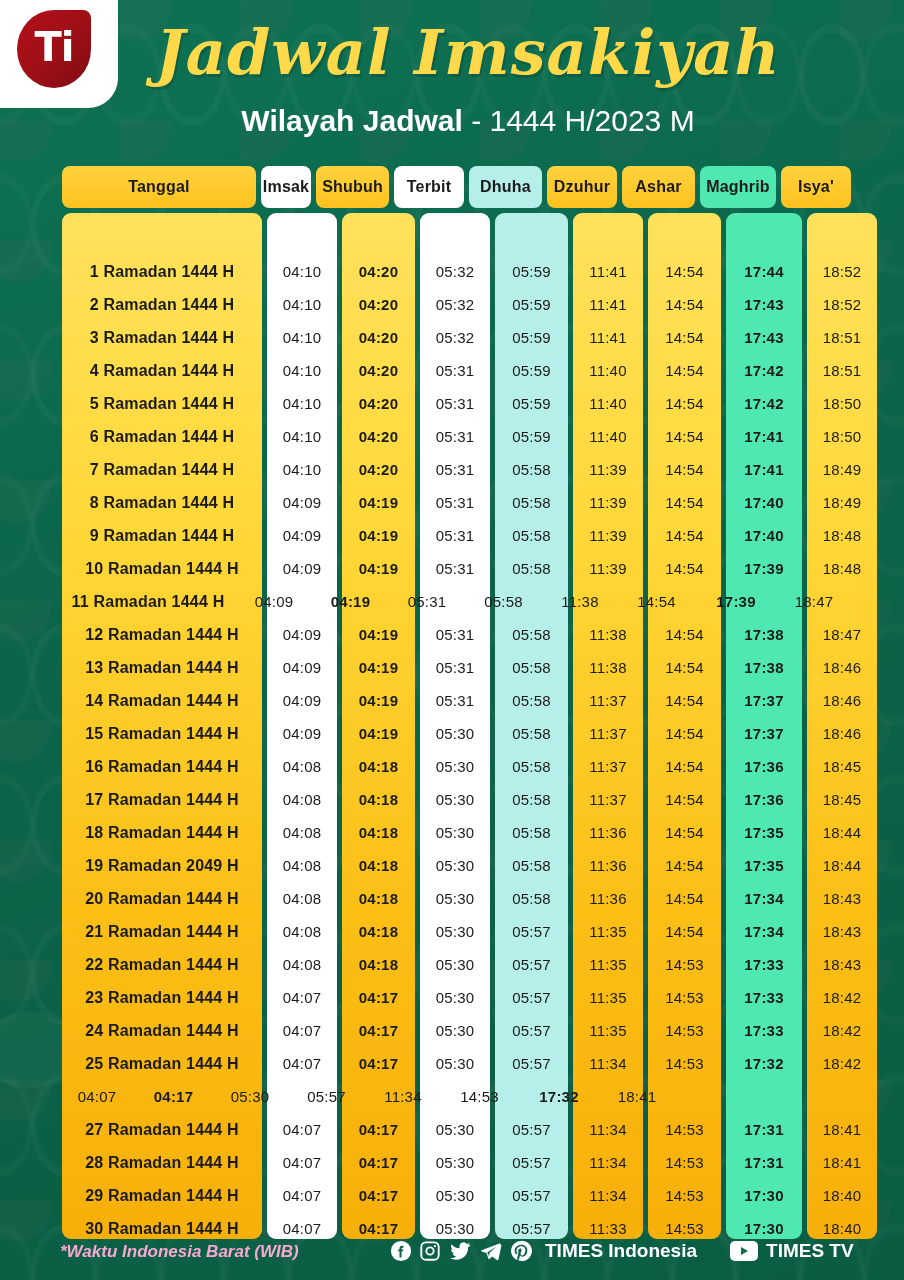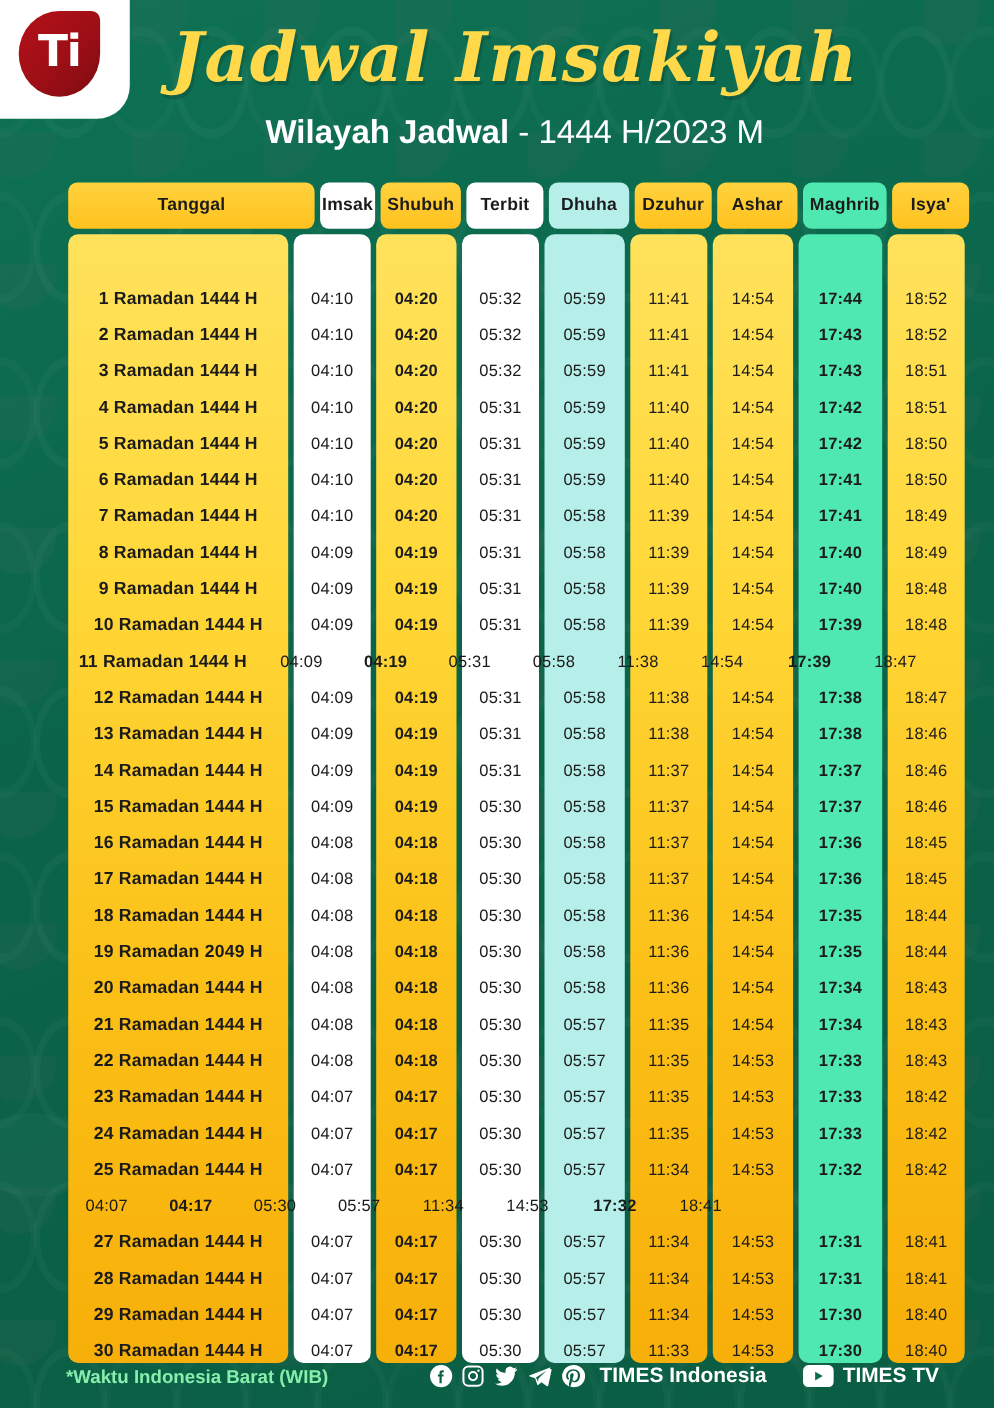--- a/index.html
+++ b/index.html
@@ -178,7 +178,7 @@
       <div class="col c-amber" style="width: 70px; height: 1026px;"></div>
     </div>
   <div class="trow hrow" id="header-row">
-      <div class="cell c-amber-h" style="width: 224px;">Tanggal</div>
+      <div class="cell c-amber-h" style="width: 194px;">Tanggal</div>
       <div class="cell c-white" style="width: 50px;">Imsak</div>
       <div class="cell c-amber-h" style="width: 73px;">Shubuh</div>
       <div class="cell c-white" style="width: 70px;">Terbit</div>

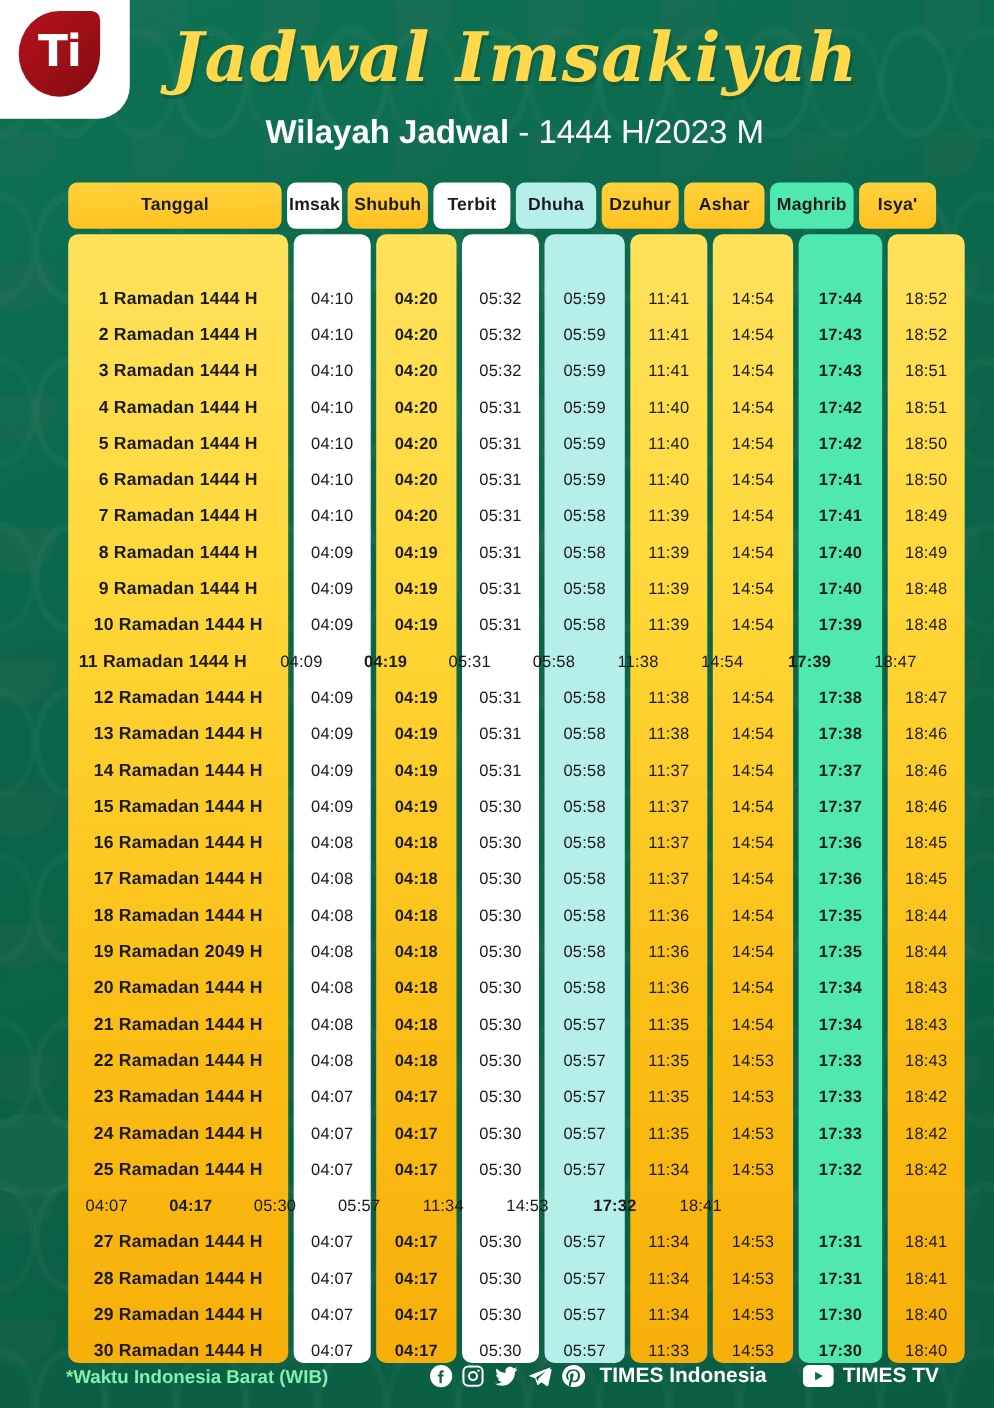--- a/index.html
+++ b/index.html
@@ -130,7 +130,7 @@
   #footer{ position:absolute; left:0; top:1232px; width:904px; height:48px; }
   #wib{
     position:absolute; left:60px; top:10px;
-    color:#86efac; font-weight:bold; font-size:17px;
+    color:#f9a8d4; font-style:italic; font-weight:bold; font-size:17px;
     white-space:nowrap;
   }
   #socials{

